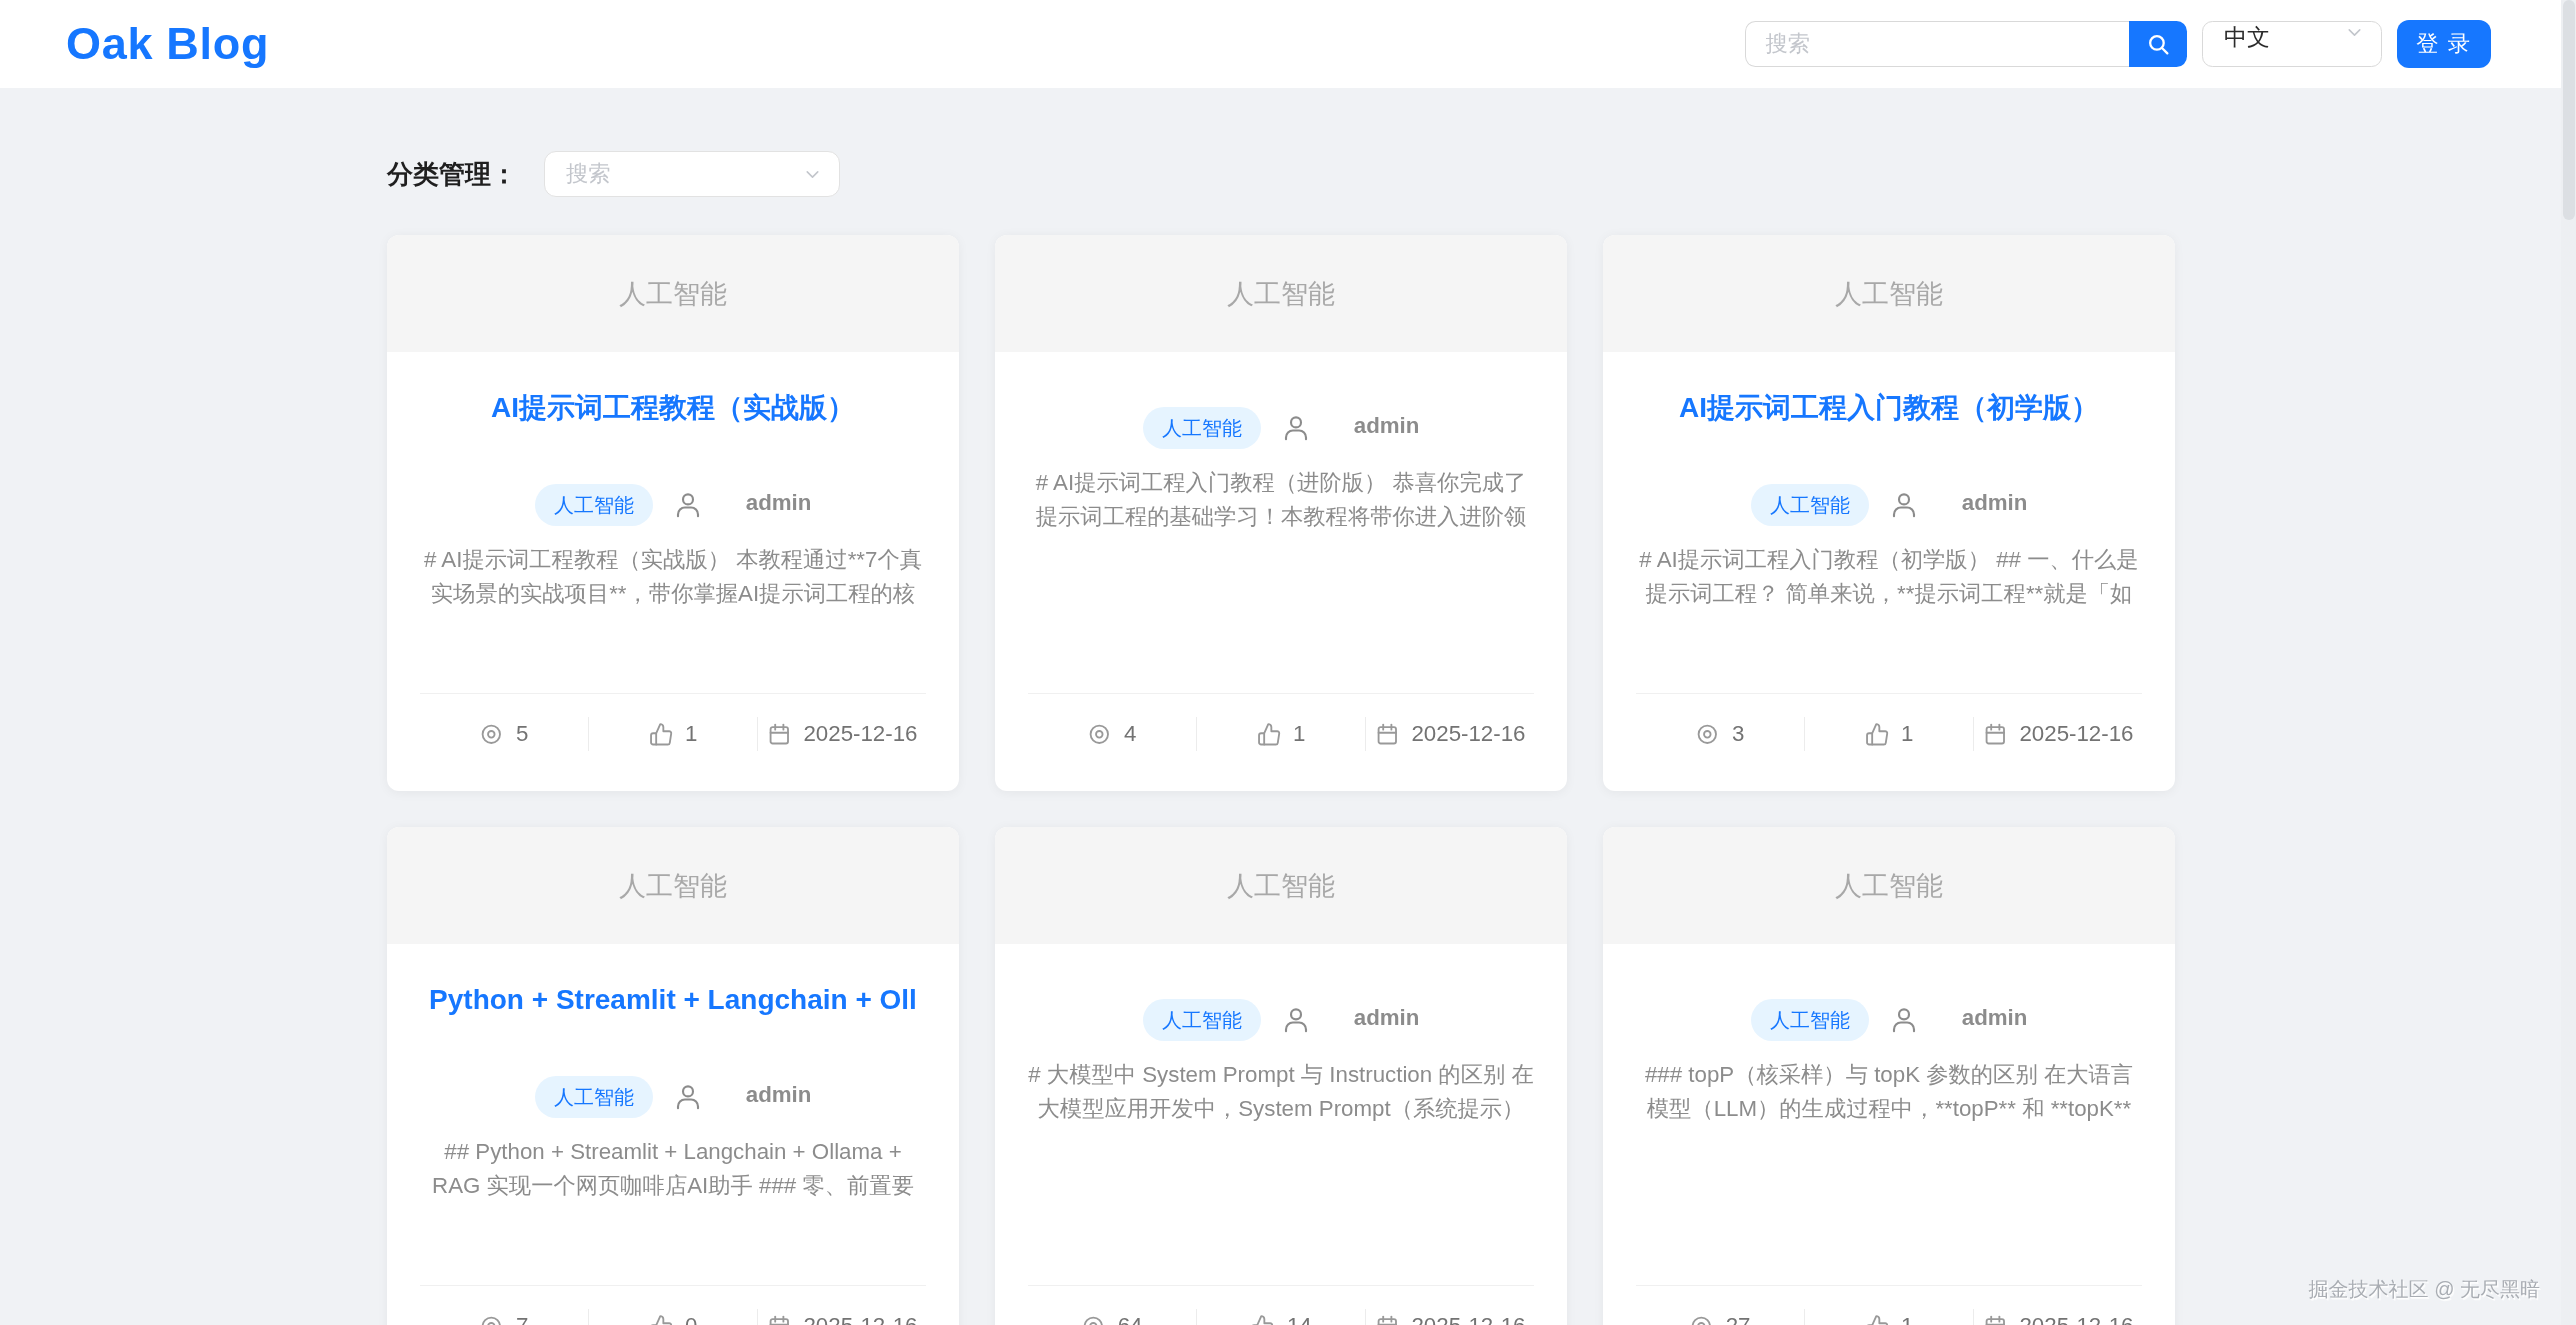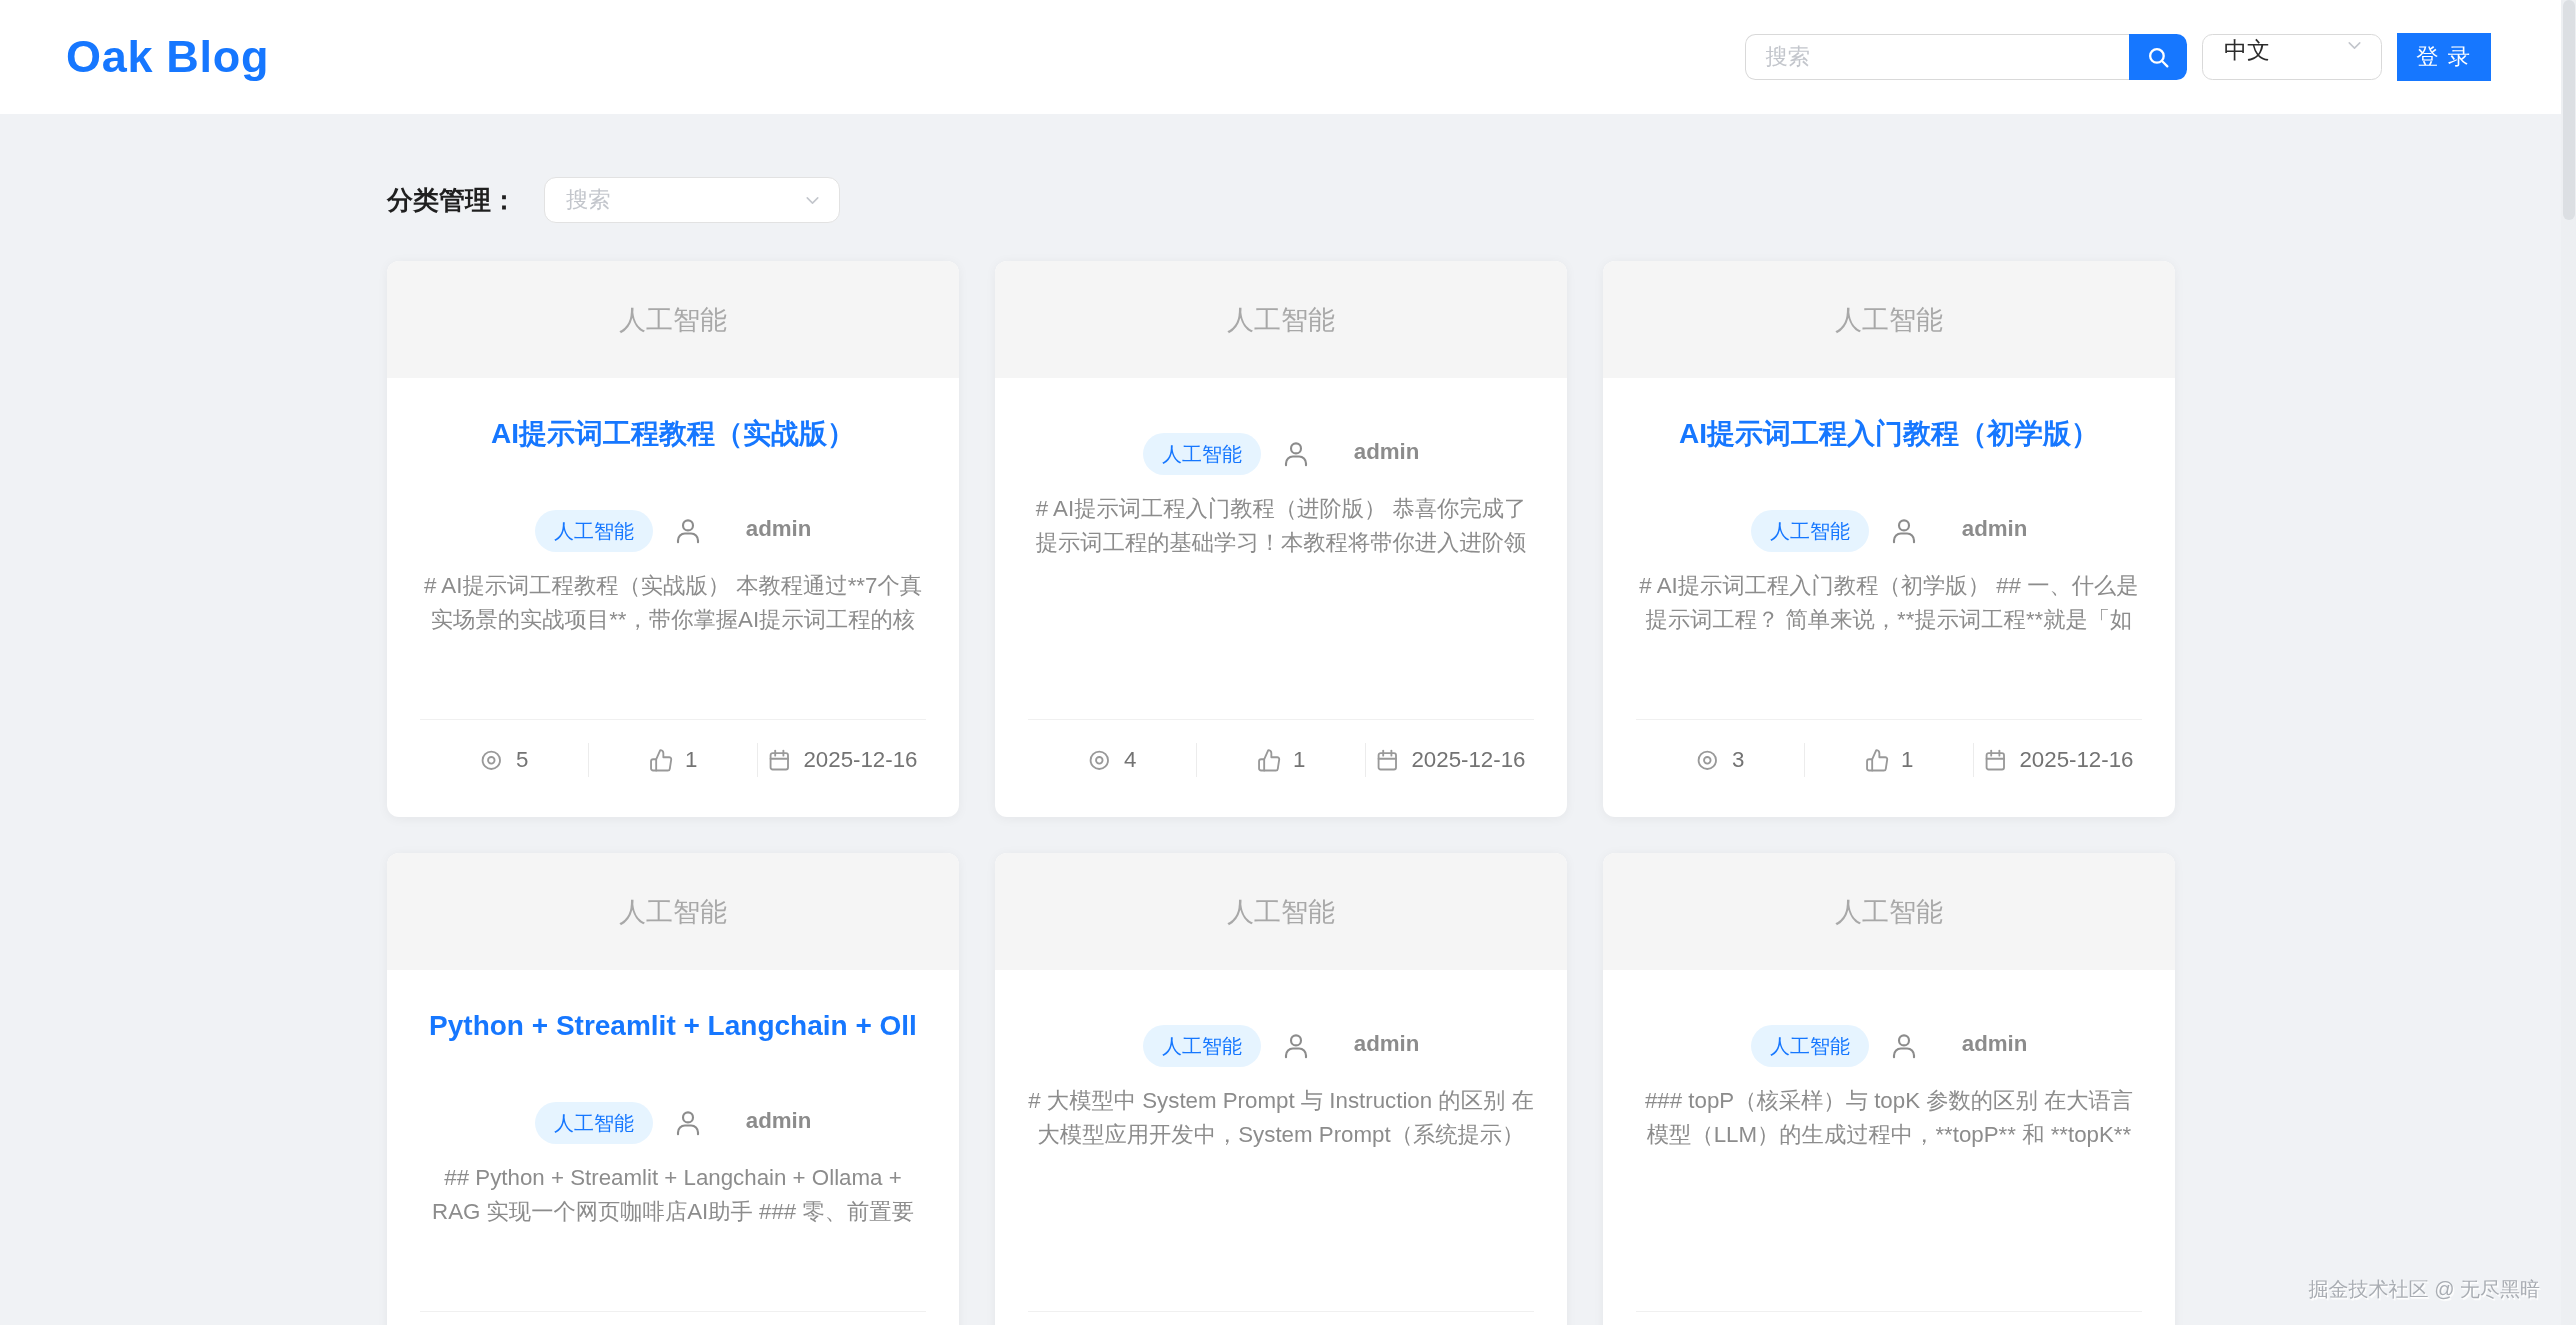--- a/index.html
+++ b/index.html
@@ -13,7 +13,7 @@
 
   
   .app-header {
-    height:114px; background:#fff;
+    height:88px; background:#fff;
     display:flex; align-items:center; justify-content:space-between;
     padding:0 85px 0 66px;
   }

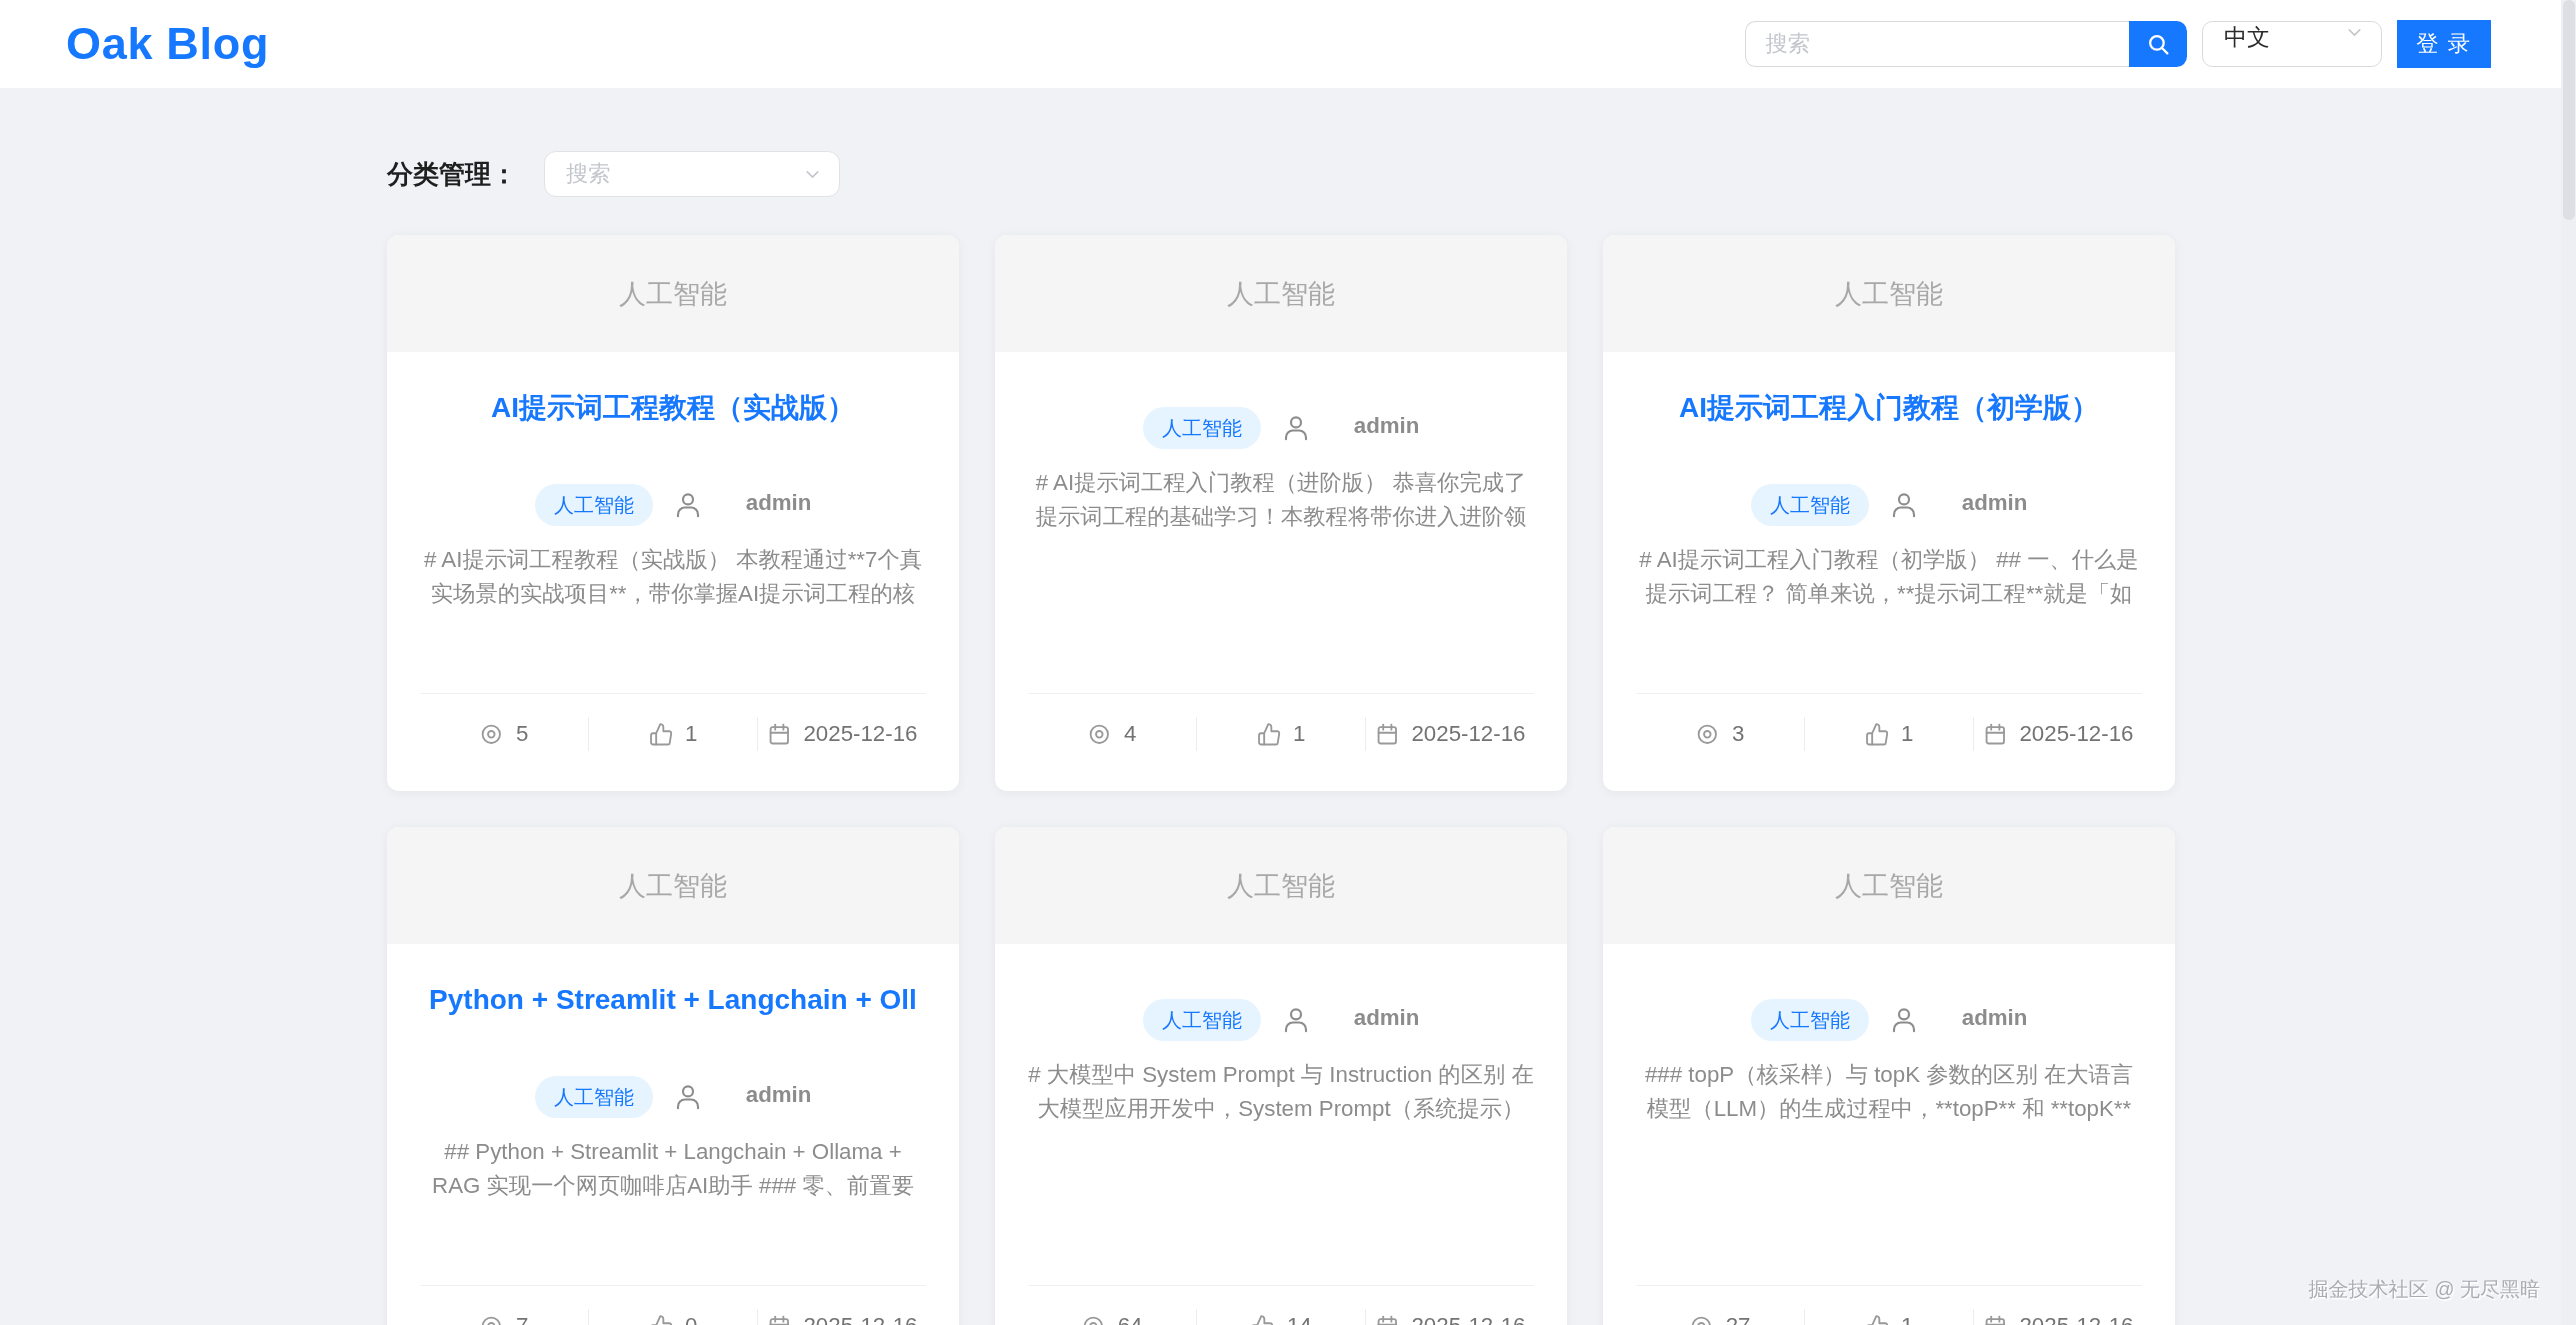--- a/index.html
+++ b/index.html
@@ -42,7 +42,7 @@
 
   .login-btn {
     width:94px; height:48px; background:#1677ff; color:#fff; border:none;
-    border-radius:0; font-size:22.3px; cursor:pointer; letter-spacing:1.5px;
+    border-radius:12px; font-size:22.3px; cursor:pointer; letter-spacing:1.5px;
     font-family:inherit;
   }
 

